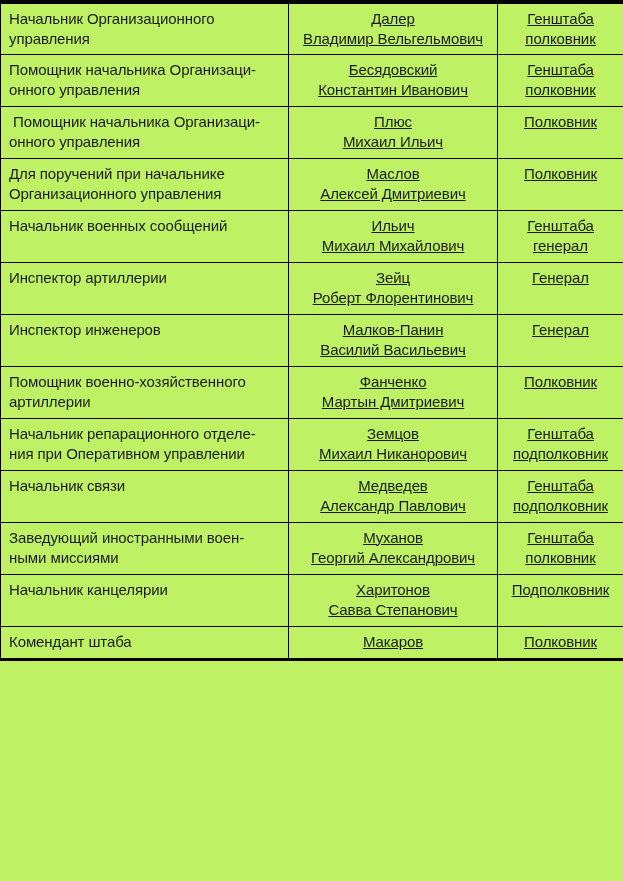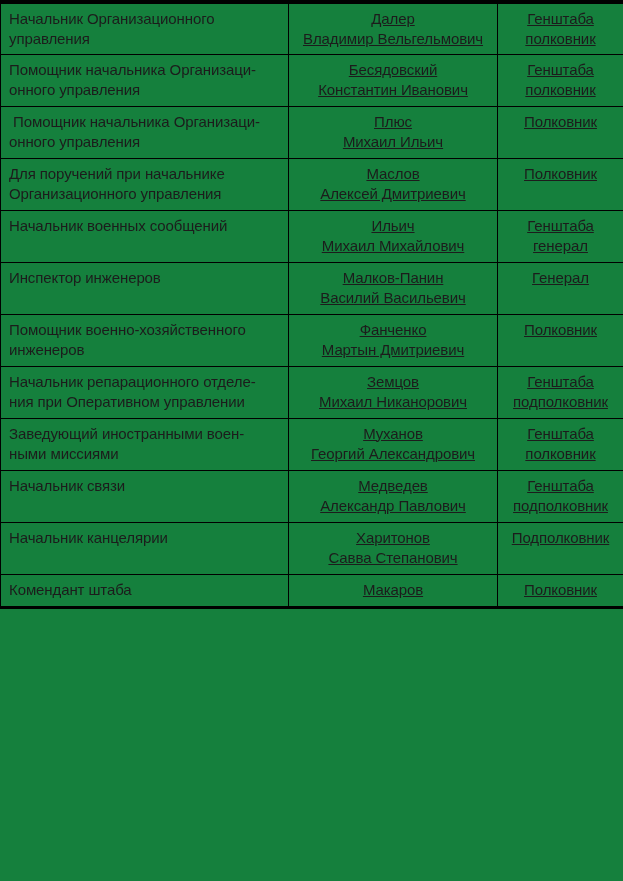--- a/index.html
+++ b/index.html
@@ -10,7 +10,7 @@
   .page {
     width: 623px;
     height: 881px;
-    background: #15803d;
+    background: #bef264;
     box-sizing: border-box;
     overflow: hidden;
   }

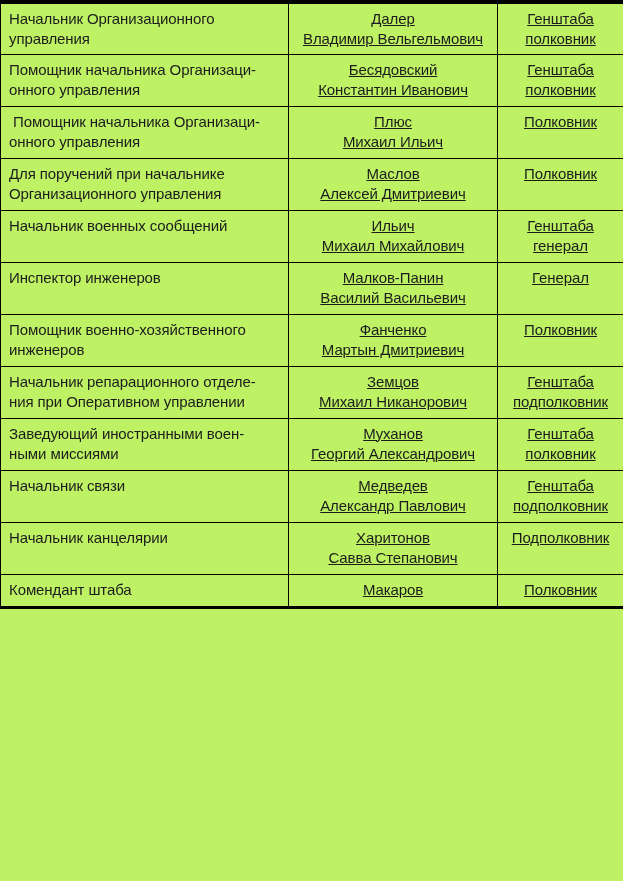--- a/index.html
+++ b/index.html
@@ -100,6 +100,12 @@
 генерал</td>
       </tr>
       <tr class="row">
+        <td class="c-pos">Инспектор артиллерии</td>
+        <td class="c-name">Зейц
+Роберт Флорентинович</td>
+        <td class="c-rank">Генерал</td>
+      </tr>
+      <tr class="row">
         <td class="c-pos">Инспектор инженеров</td>
         <td class="c-name">Малков-Панин
 Василий Васильевич</td>

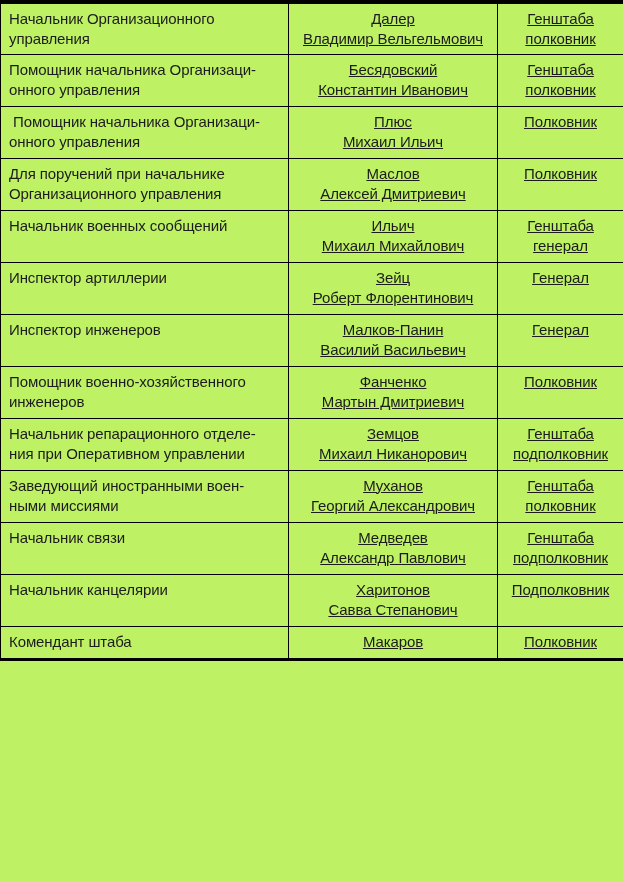--- a/index.html
+++ b/index.html
@@ -113,7 +113,7 @@
       </tr>
       <tr class="row">
         <td class="c-pos">Помощник военно-хозяйственного
-инженеров</td>
+артиллерии</td>
         <td class="c-name">Фанченко
 Мартын Дмитриевич</td>
         <td class="c-rank">Полковник</td>

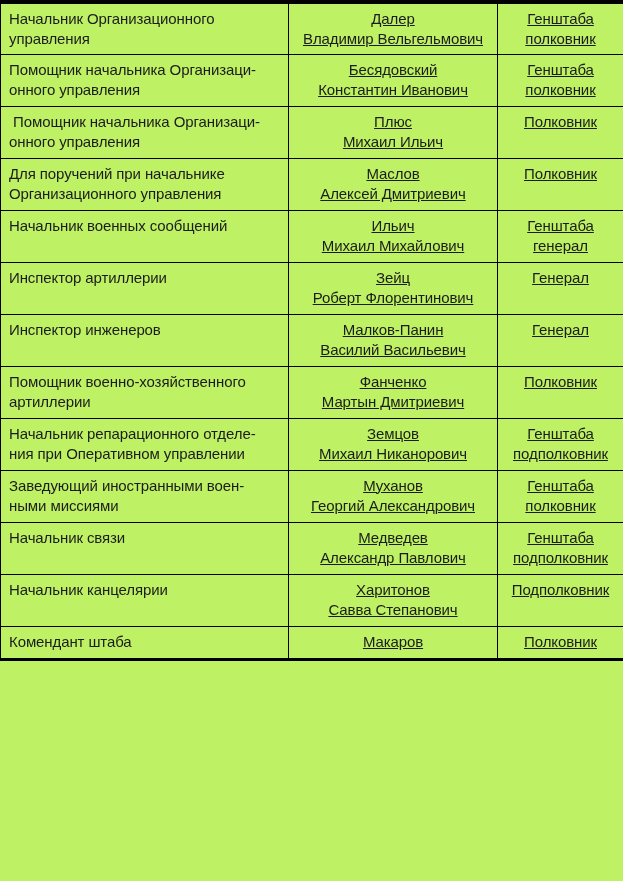--- a/index.html
+++ b/index.html
@@ -127,19 +127,19 @@
 подполковник</td>
       </tr>
       <tr class="row">
+        <td class="c-pos">Начальник связи</td>
+        <td class="c-name">Медведев
+Александр Павлович</td>
+        <td class="c-rank">Генштаба
+подполковник</td>
+      </tr>
+      <tr class="row">
         <td class="c-pos">Заведующий иностранными воен-
 ными миссиями</td>
         <td class="c-name">Муханов
 Георгий Александрович</td>
         <td class="c-rank">Генштаба
 полковник</td>
-      </tr>
-      <tr class="row">
-        <td class="c-pos">Начальник связи</td>
-        <td class="c-name">Медведев
-Александр Павлович</td>
-        <td class="c-rank">Генштаба
-подполковник</td>
       </tr>
       <tr class="row">
         <td class="c-pos">Начальник канцелярии</td>

